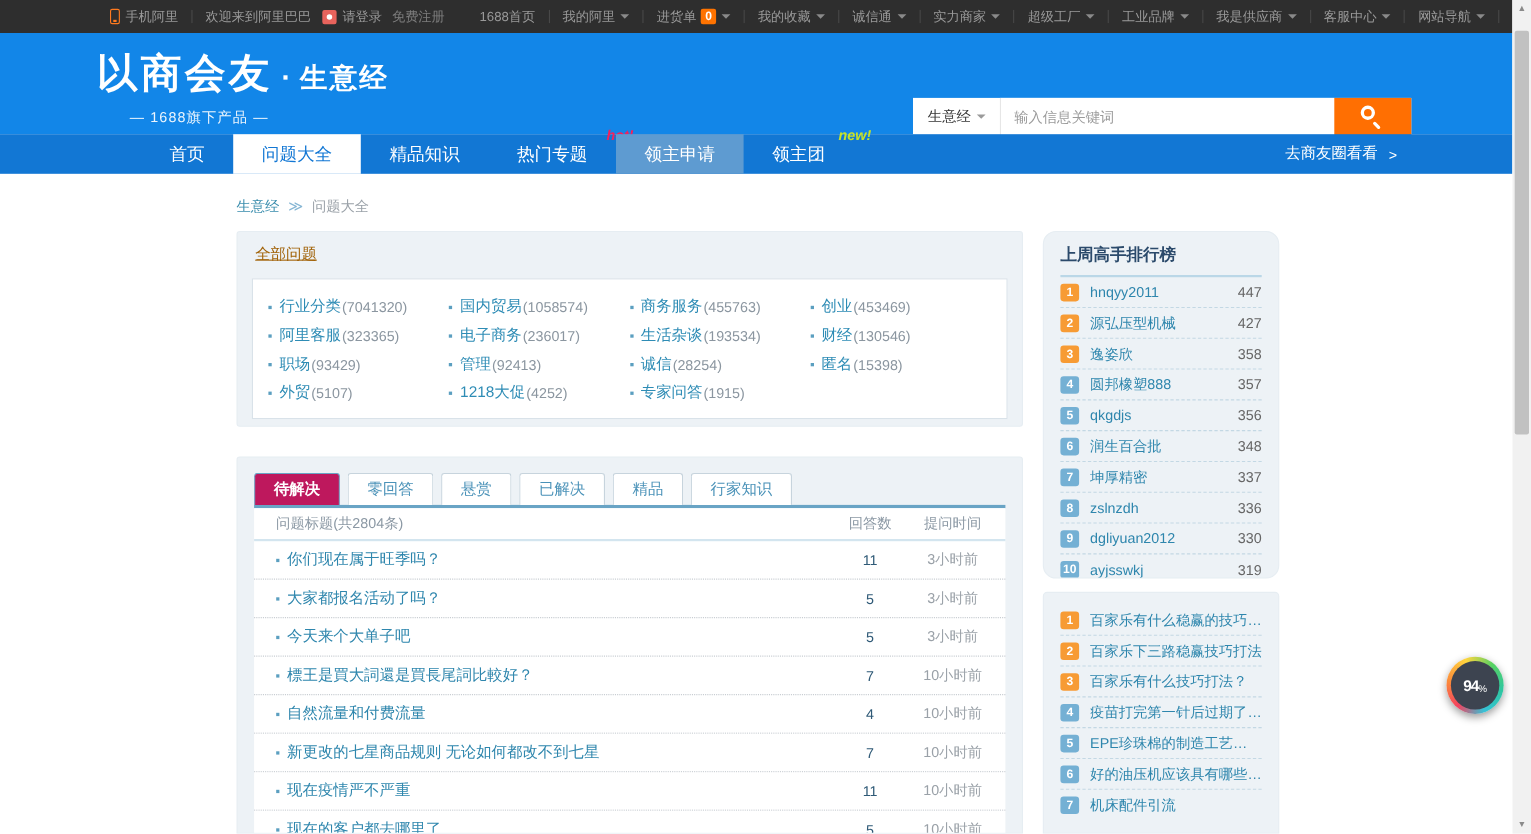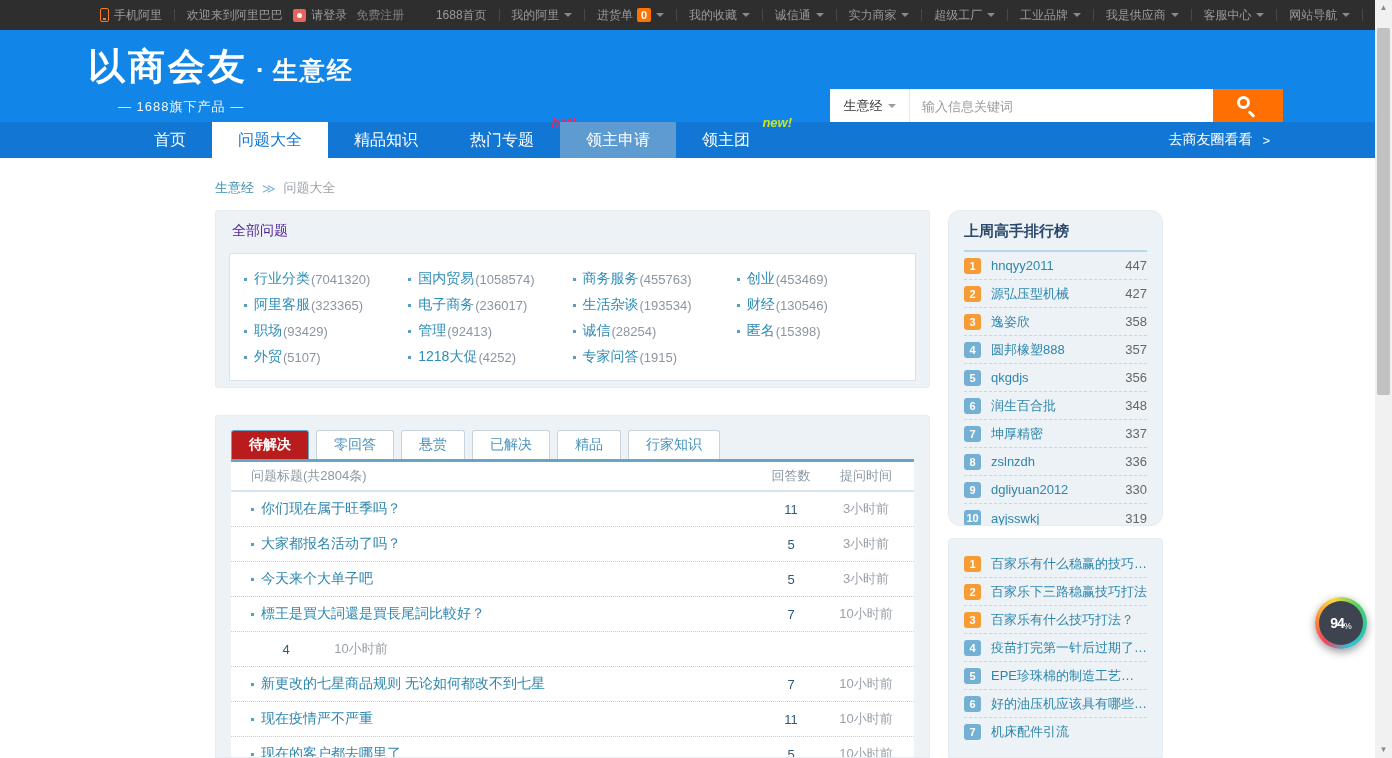--- a/index.html
+++ b/index.html
@@ -56,7 +56,7 @@
 
   
   .box-categories { position:absolute; left:215px; top:210px; width:715px; height:178px; background:#edf2f6; border:1px solid #e6edf2; border-radius:3px; }
-  .box-cat-title { padding:11px 16px 9px; color:#4c1d95; font-size:14px; }
+  .box-cat-title { padding:11px 16px 9px; color:#a16207; font-size:14px;text-decoration:underline; }
   .box-cat-panel { margin:4px 13px; background:#fff; border:1px solid #d9e2e9; height:128px; padding:12px 14px; display:grid; grid-template-columns:repeat(4,1fr); grid-auto-rows:26px; align-items:center; }
   .cat-item { display:flex; align-items:center; cursor:pointer; white-space:nowrap; }
   .blt { width:3px; height:3px; background:#5b9fc0; margin-right:7px; flex:none; }

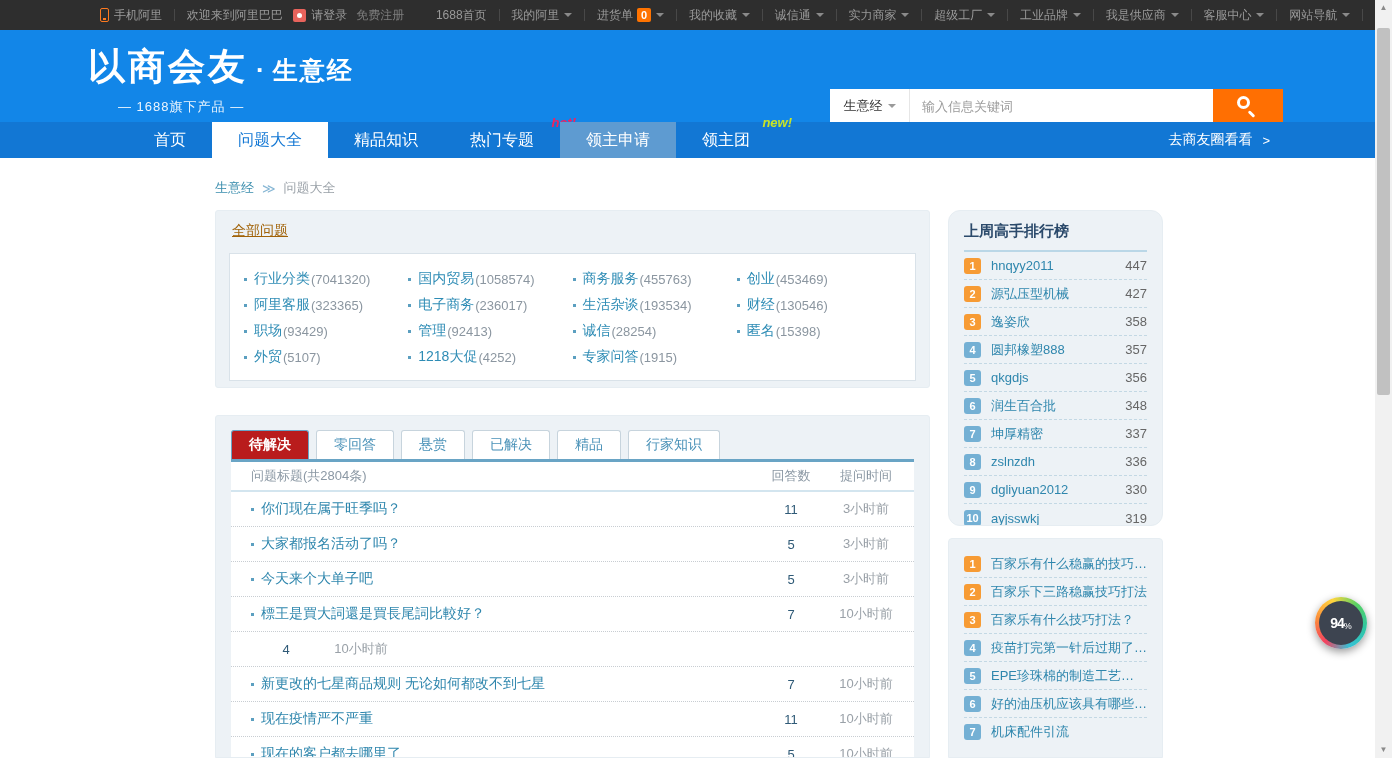--- a/index.html
+++ b/index.html
@@ -67,7 +67,7 @@
   .box-questions { position:absolute; left:215px; top:415px; width:715px; height:343px; background:#edf2f6; border:1px solid #e6edf2; border-radius:3px 3px 0 0; padding:14px 15px 0; overflow:hidden; }
   .tabs { display:flex; gap:7px; height:29px; }
   .tab { padding:0 17px; display:flex; align-items:center; background:#fff; border:1px solid #c7d4dd; border-bottom:none; border-radius:3px 3px 0 0; color:#4a92b8; font-size:14px; cursor:pointer; }
-  .tab.active { background:#b91c1c; color:#fff; border-color:#69a4c5; font-weight:bold; }
+  .tab.active { background:#be185d; color:#fff; border-color:#69a4c5; font-weight:bold; }
   .tabs-underline { height:3px; background:#69a4c5; }
   .qpanel { background:#fff; }
   .q-header { display:flex; align-items:center; height:30px; color:#8b98a4; font-size:13px; padding:0 8px 0 20px; border-bottom:2px solid #d3e5ef; }

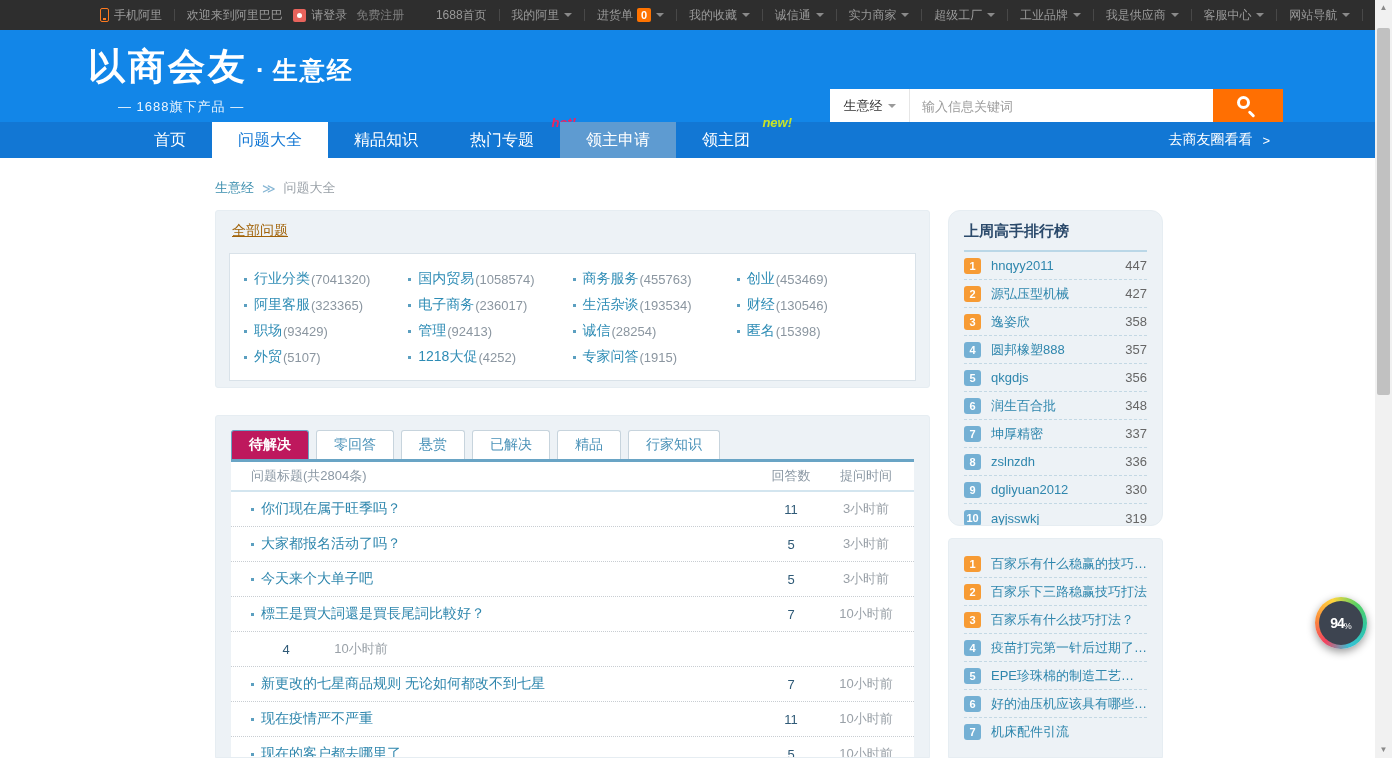--- a/index.html
+++ b/index.html
@@ -363,6 +363,10 @@
         <span class="q-time">10小时前</span>
       </div>
       <div class="q-row">
+        <span class="q-link">
+            <span class="blt"></span>
+            <span>自然流量和付费流量</span>
+          </span>
         <span class="q-answers">4</span>
         <span class="q-time">10小时前</span>
       </div>

